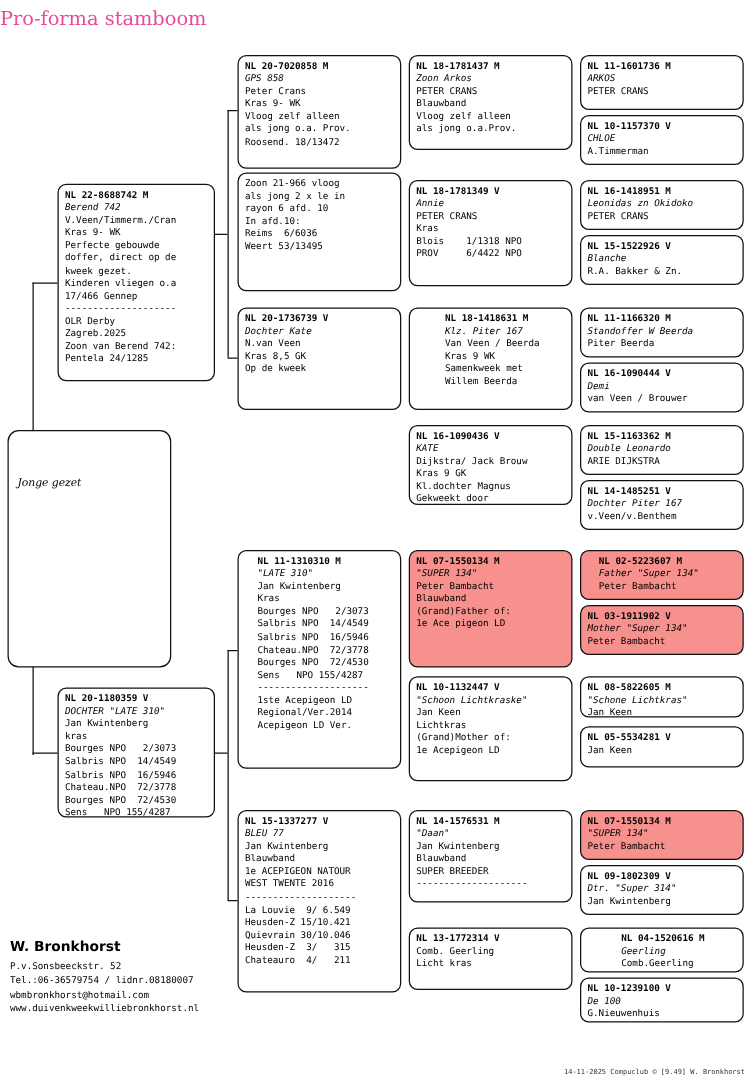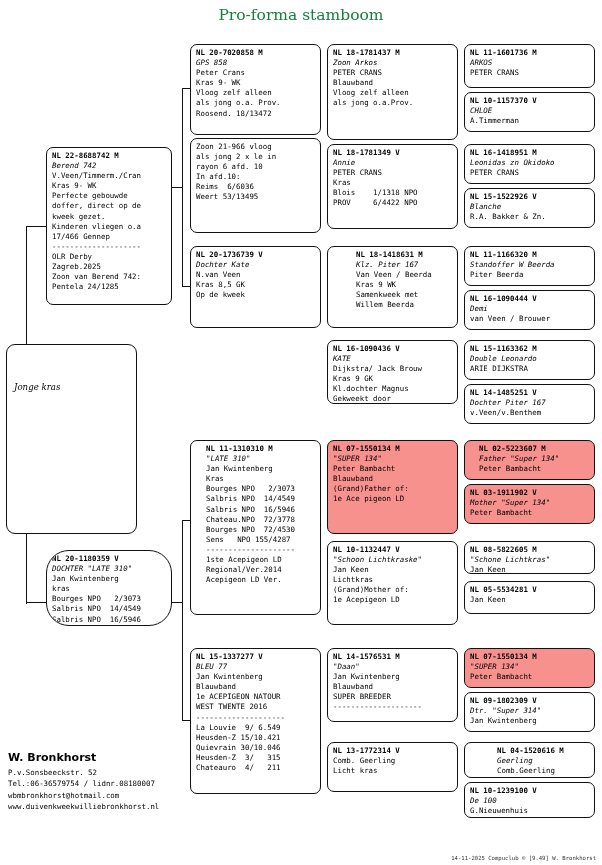--- a/index.html
+++ b/index.html
@@ -14,10 +14,9 @@
   }
   .title{
     position:absolute;left:0;top:6px;width:602px;
-    text-align:center;
     font-family:"DejaVu Serif", serif;
     font-size:15.5px;
-    color:#15803d;
+    color:#ec4899;
   }
   .box{
     position:absolute;

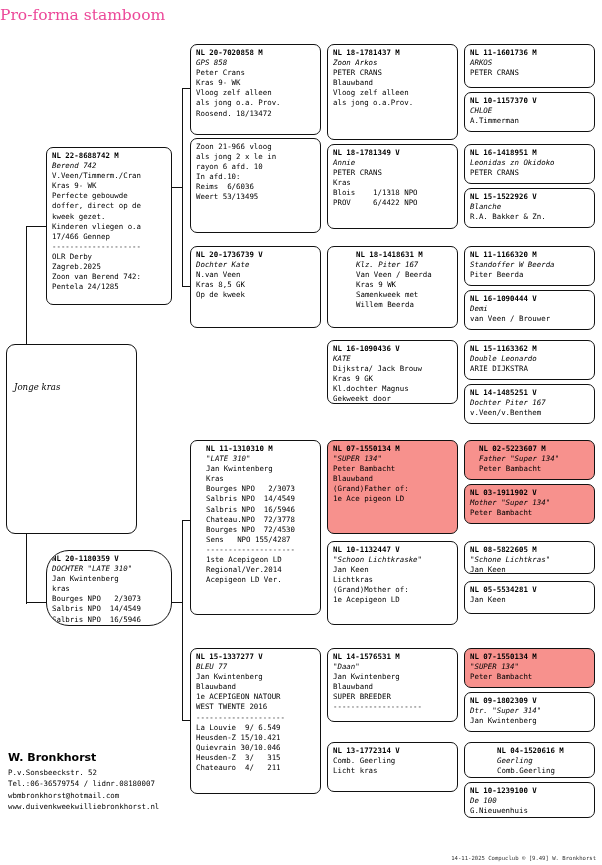--- a/index.html
+++ b/index.html
@@ -165,7 +165,7 @@
       <div class="ln">Heusden-Z  3/   315</div>
       <div class="ln">Chateauro  4/   211</div>
     </div>
-    <div class="box" style="left: 327px; top: 44px; width: 131px; height: 96px;">
+    <div class="box" style="left: 327px; top: 44px; width: 131px; height: 76px;">
       <div class="hdr">NL  18-1781437 M</div>
       <div class="ln ital">Zoon Arkos</div>
       <div class="ln">PETER CRANS</div>

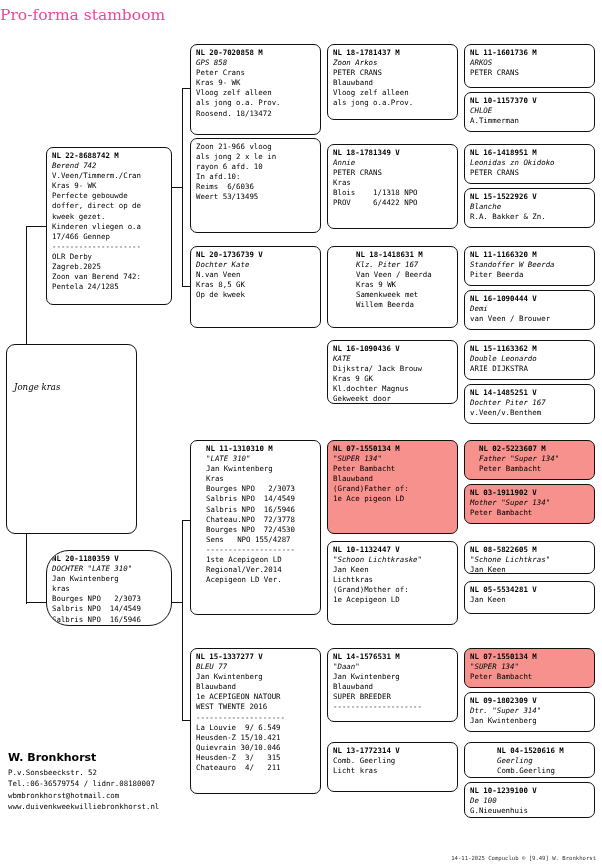--- a/index.html
+++ b/index.html
@@ -80,7 +80,7 @@
 <div class="conn" style="left:172px;top:602px;width:10px;height:1.3px;"></div>
 
 <div class="bigbox" style="left:6px;top:344px;width:131px;height:190px;"></div>
-<div class="jonge" style="left:14px;top:382px;">Jonge kras</div>
+<div class="jonge" style="left:14px;top:382px;">Jonge gezet</div>
 
 <div id="boxlayer">
     <div class="box" style="left: 46px; top: 147px; width: 126px; height: 158px;">

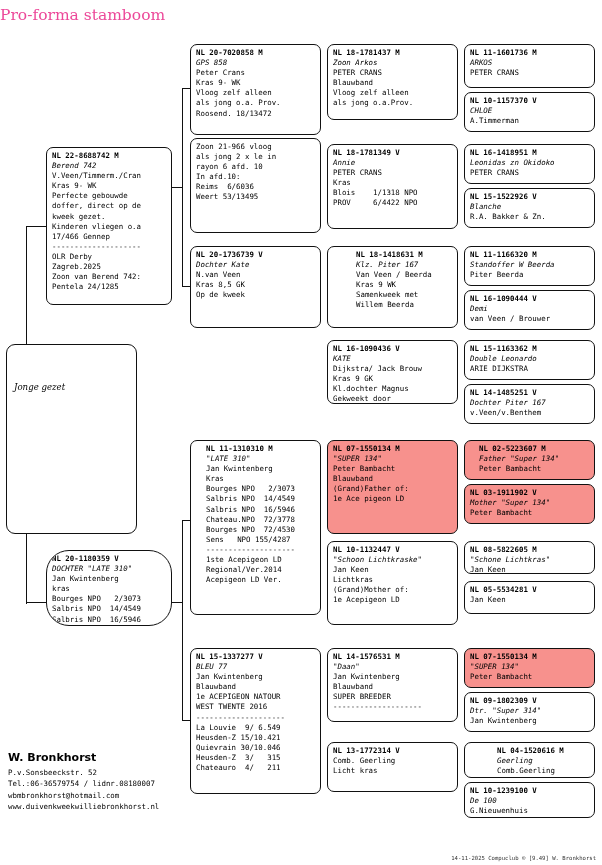--- a/index.html
+++ b/index.html
@@ -99,7 +99,7 @@
       <div class="ln">Zoon van Berend 742:</div>
       <div class="ln">Pentela 24/1285</div>
     </div>
-    <div class="box" style="left: 46px; top: 550px; width: 126px; height: 76px; border-radius: 23px;">
+    <div class="box" style="left: 46px; top: 550px; width: 126px; height: 104px;">
       <div class="hdr">NL  20-1180359 V</div>
       <div class="ln ital">DOCHTER "LATE 310"</div>
       <div class="ln">Jan Kwintenberg</div>

